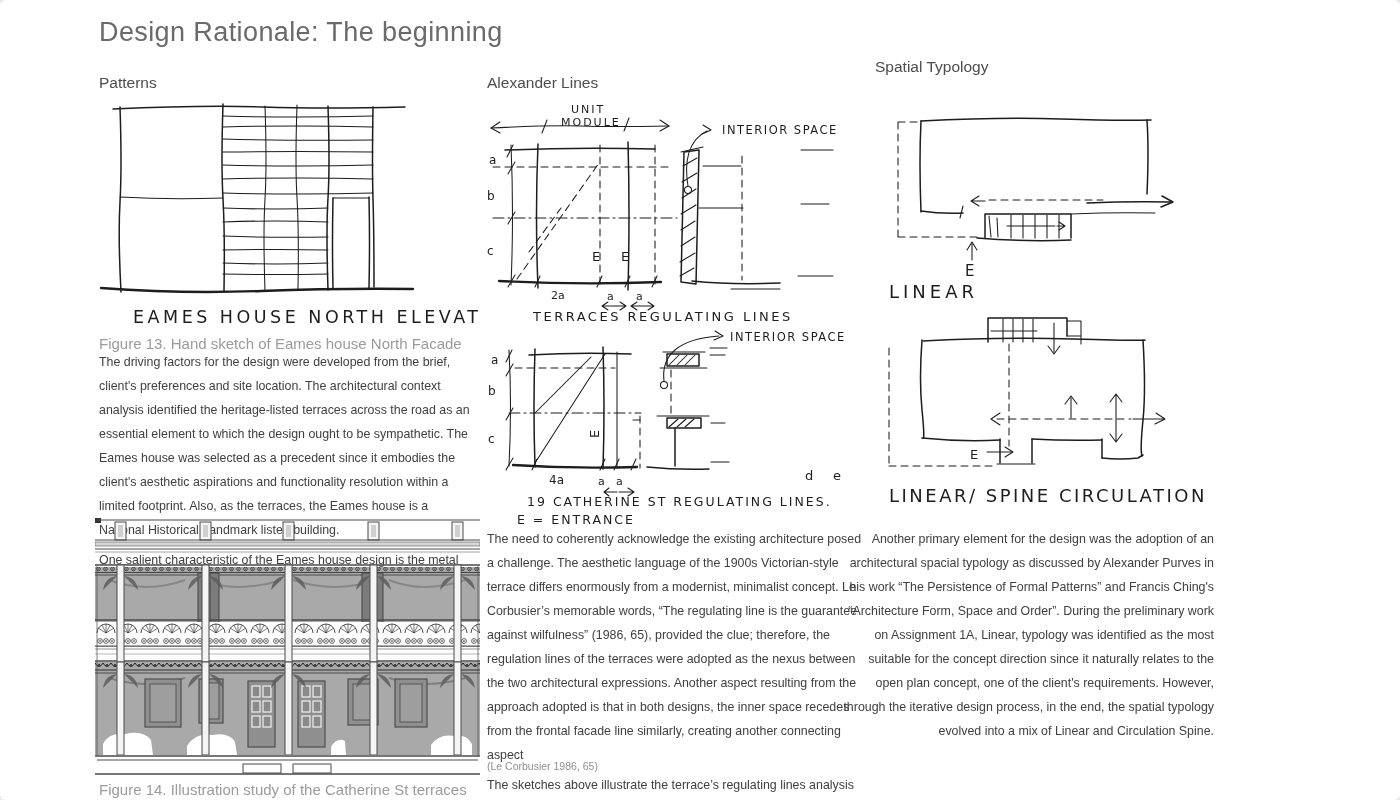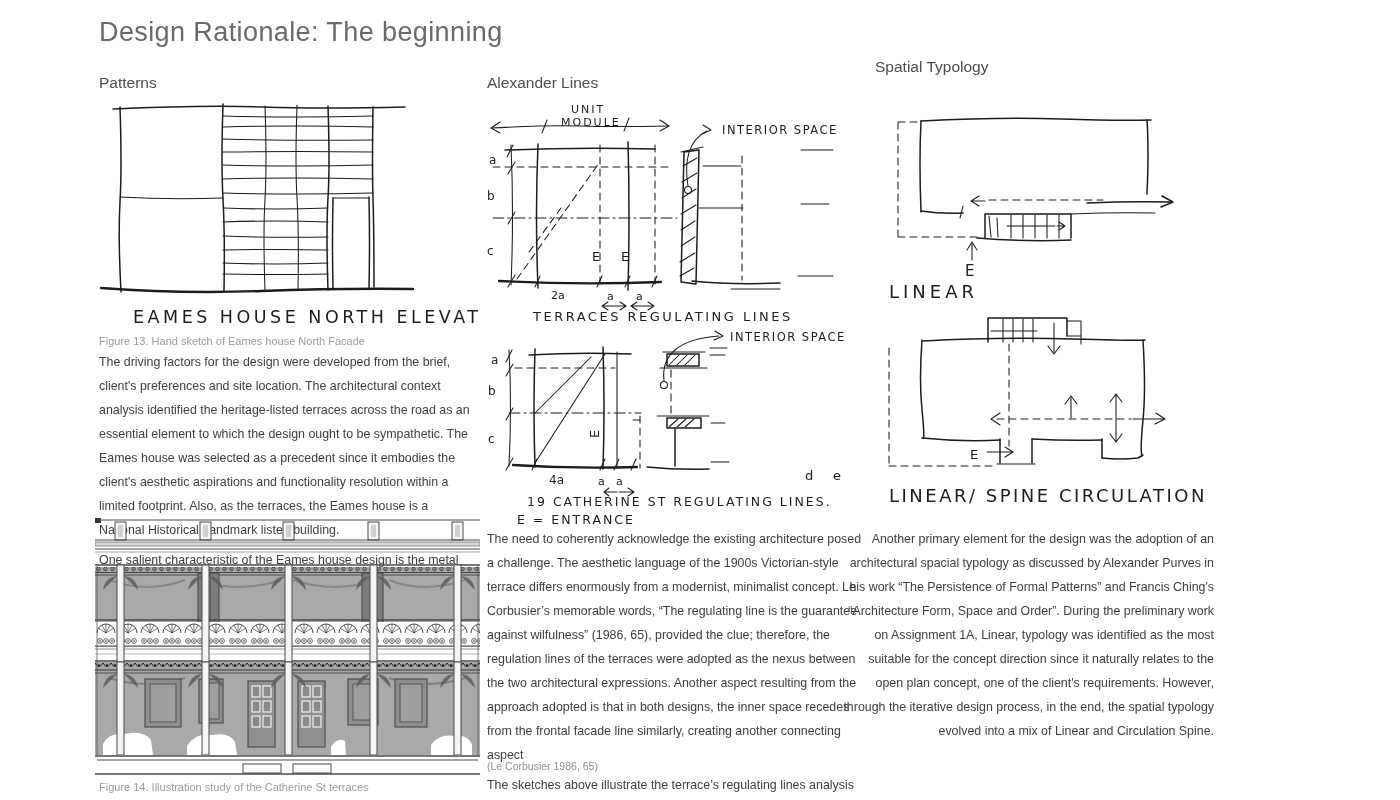--- a/index.html
+++ b/index.html
@@ -4,7 +4,7 @@
 <style>
   html,body{margin:0;padding:0;background:#e8e8e8;}
   .canvas{position:relative;width:1400px;height:800px;background:#ffffff;overflow:hidden;
-          font-family:"Liberation Sans",sans-serif;}
+          font-family:"Liberation Sans",sans-serif;border-radius:6px;}
   .abs{position:absolute;}
   .page-title{font-size:27px;font-weight:400;color:#6a6a6a;letter-spacing:0.4px;}
   .col-header{font-size:15.5px;font-weight:400;color:#4d4d4d;}

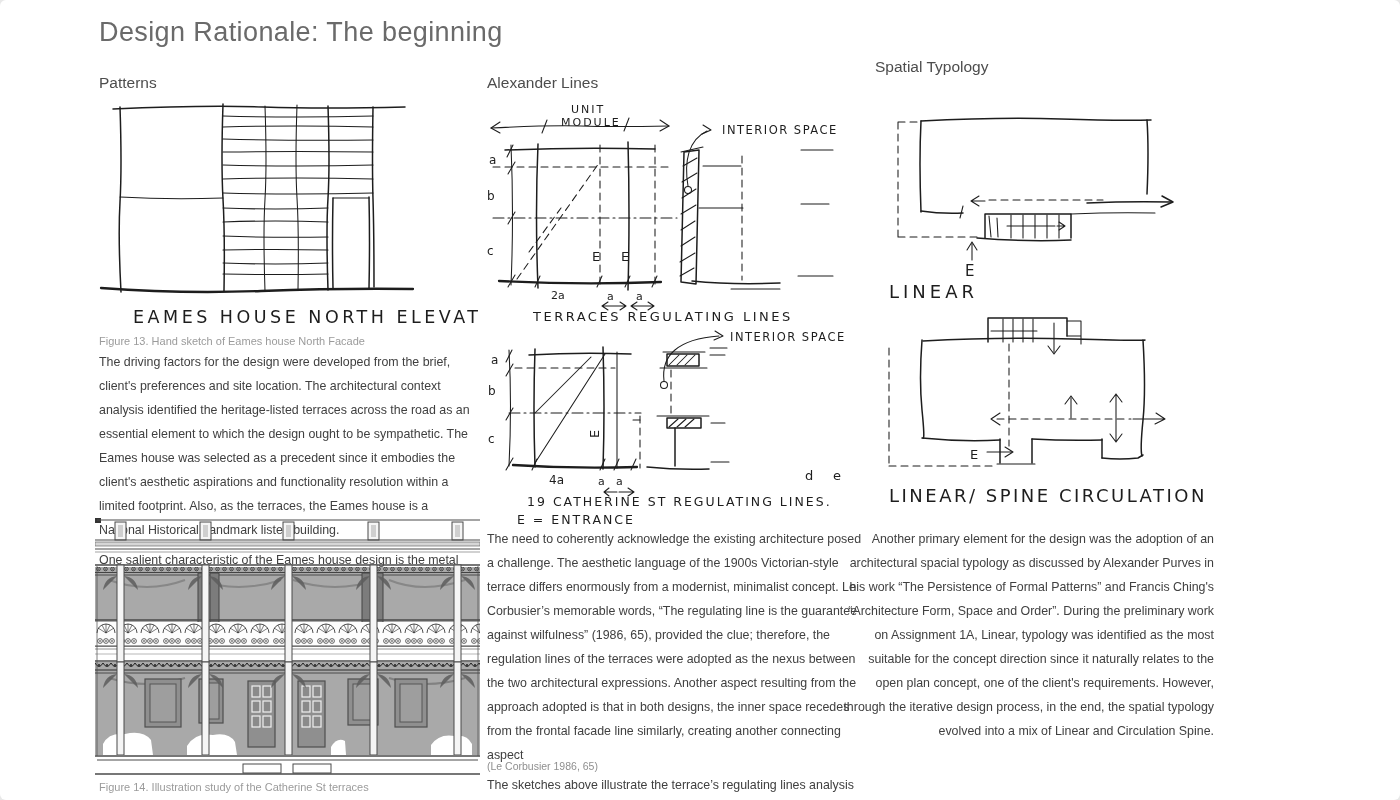--- a/index.html
+++ b/index.html
@@ -10,7 +10,7 @@
   .col-header{font-size:15.5px;font-weight:400;color:#4d4d4d;}
   .body-text{font-size:12.4px;line-height:24px;color:#404040;}
   .body-text p{margin:0 0 6px 0;}
-  .figcap{font-size:11px;color:#9b9b9b;}
+  .figcap{font-size:15px;color:#9b9b9b;}
   .quote{font-size:19.5px;line-height:24px;color:#8b8b8b;padding-left:17px;text-indent:-17px;}
   .attribution{font-size:10.5px;color:#8f8f8f;}
   

